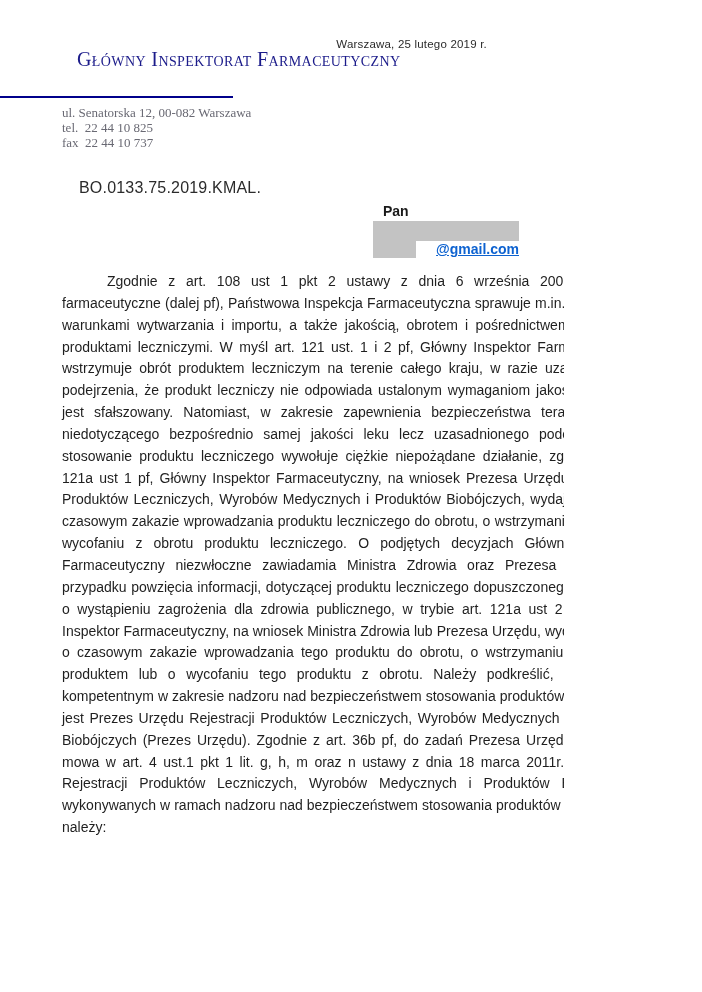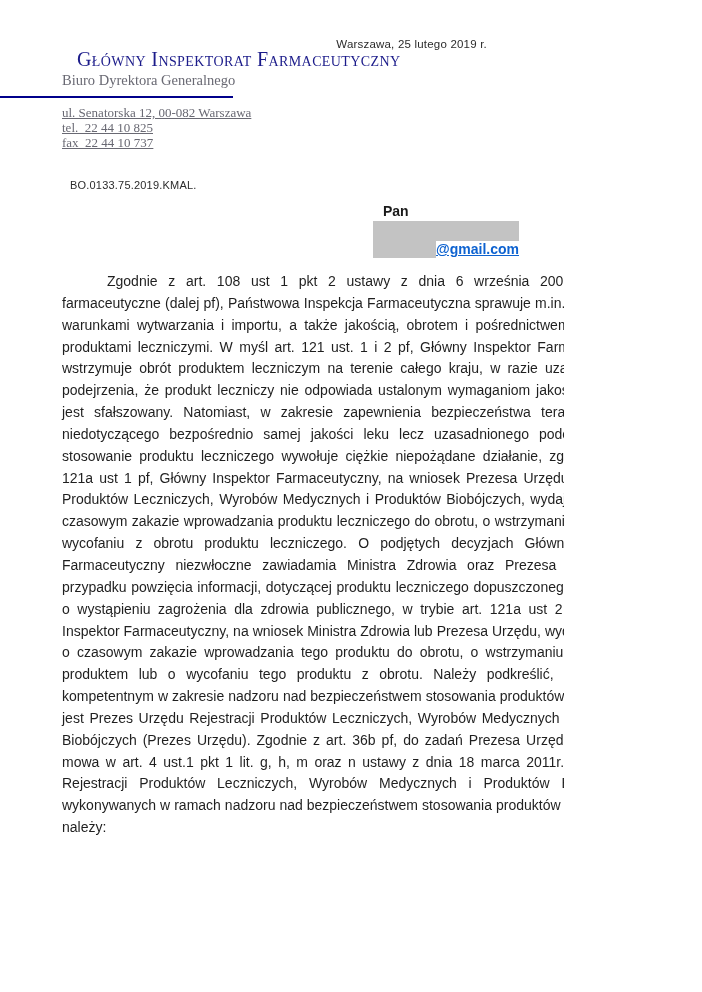--- a/index.html
+++ b/index.html
@@ -137,7 +137,6 @@
 
   <div class="org-name">Główny Inspektorat Farmaceutyczny</div>
 
-  <div class="org-dept">Biuro Dyrektora Generalnego</div>
 
   <div class="navy-rule"></div>
 

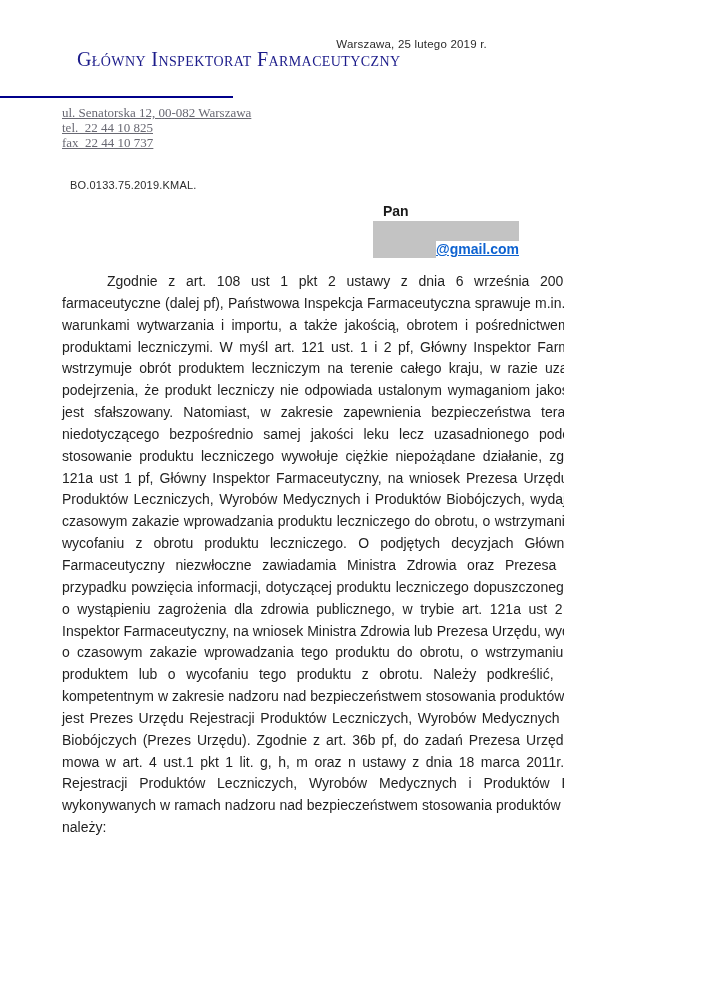--- a/index.html
+++ b/index.html
@@ -62,7 +62,7 @@
     line-height: 14.8px;
     color: #696973;
   }
-  .address-block div { white-space: pre; text-decoration: underline; }
+  .address-block div { white-space: pre; }
 
   
   .ref-number {

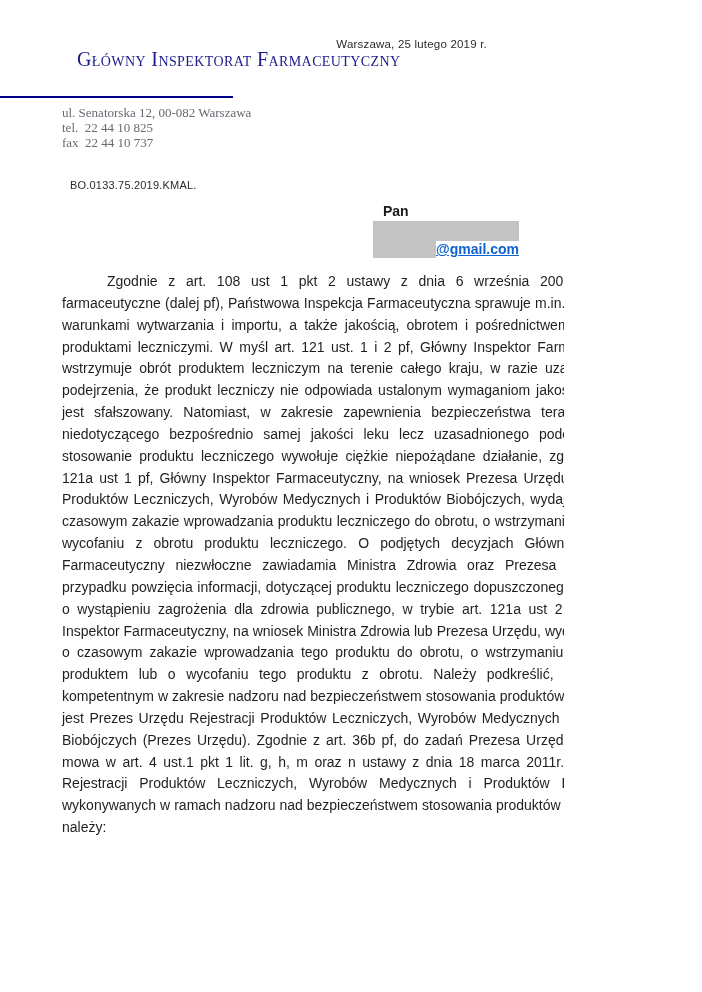--- a/index.html
+++ b/index.html
@@ -67,9 +67,9 @@
   
   .ref-number {
     position: absolute;
-    left: 70px;
+    left: 79px;
     top: 179px;
-    font-size: 11px;
+    font-size: 16px;
     letter-spacing: 0.2px;
     color: #2b2b2b;
   }

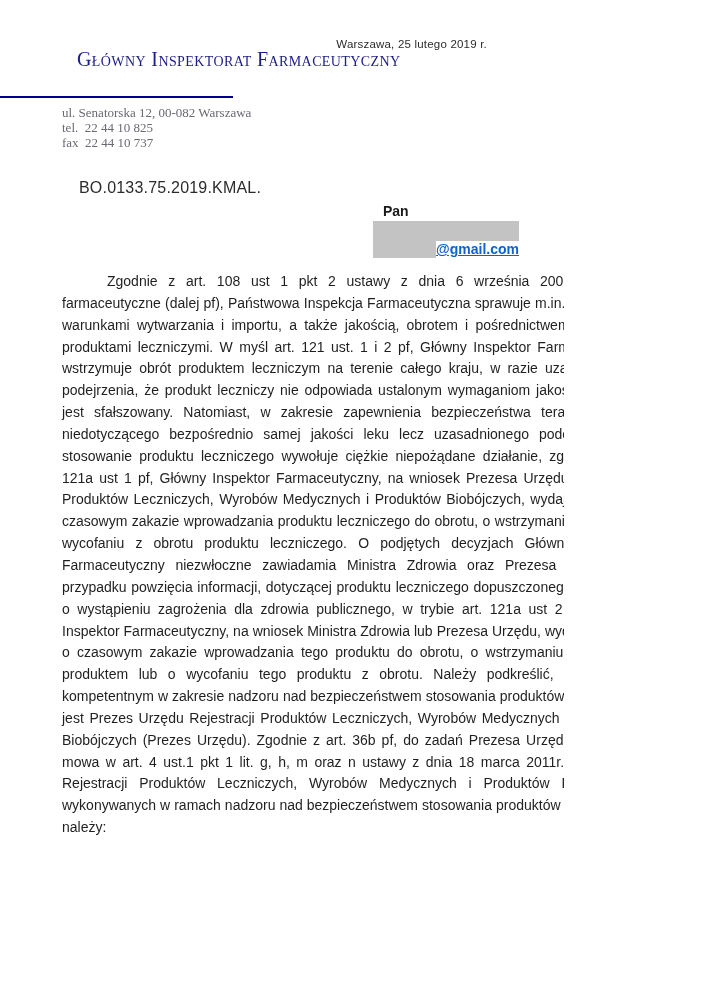--- a/index.html
+++ b/index.html
@@ -110,6 +110,7 @@
     text-decoration: underline;
     line-height: 17px;
     white-space: nowrap;
+    padding-left: 20px;
   }
 
   

